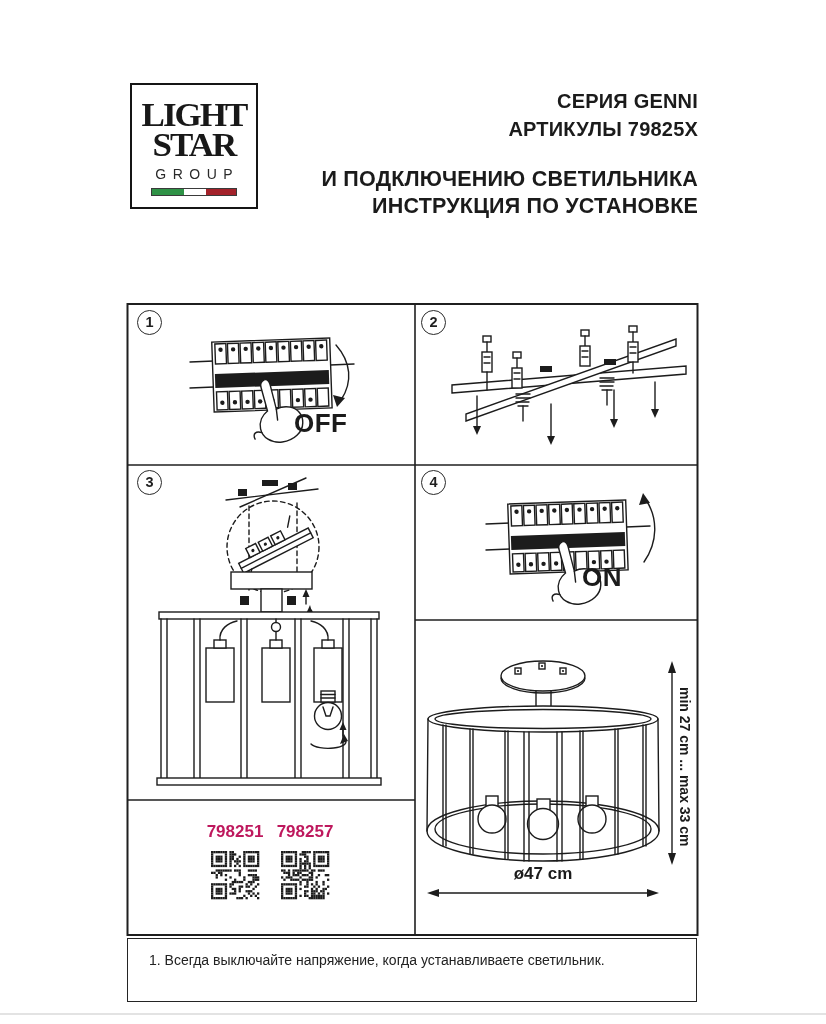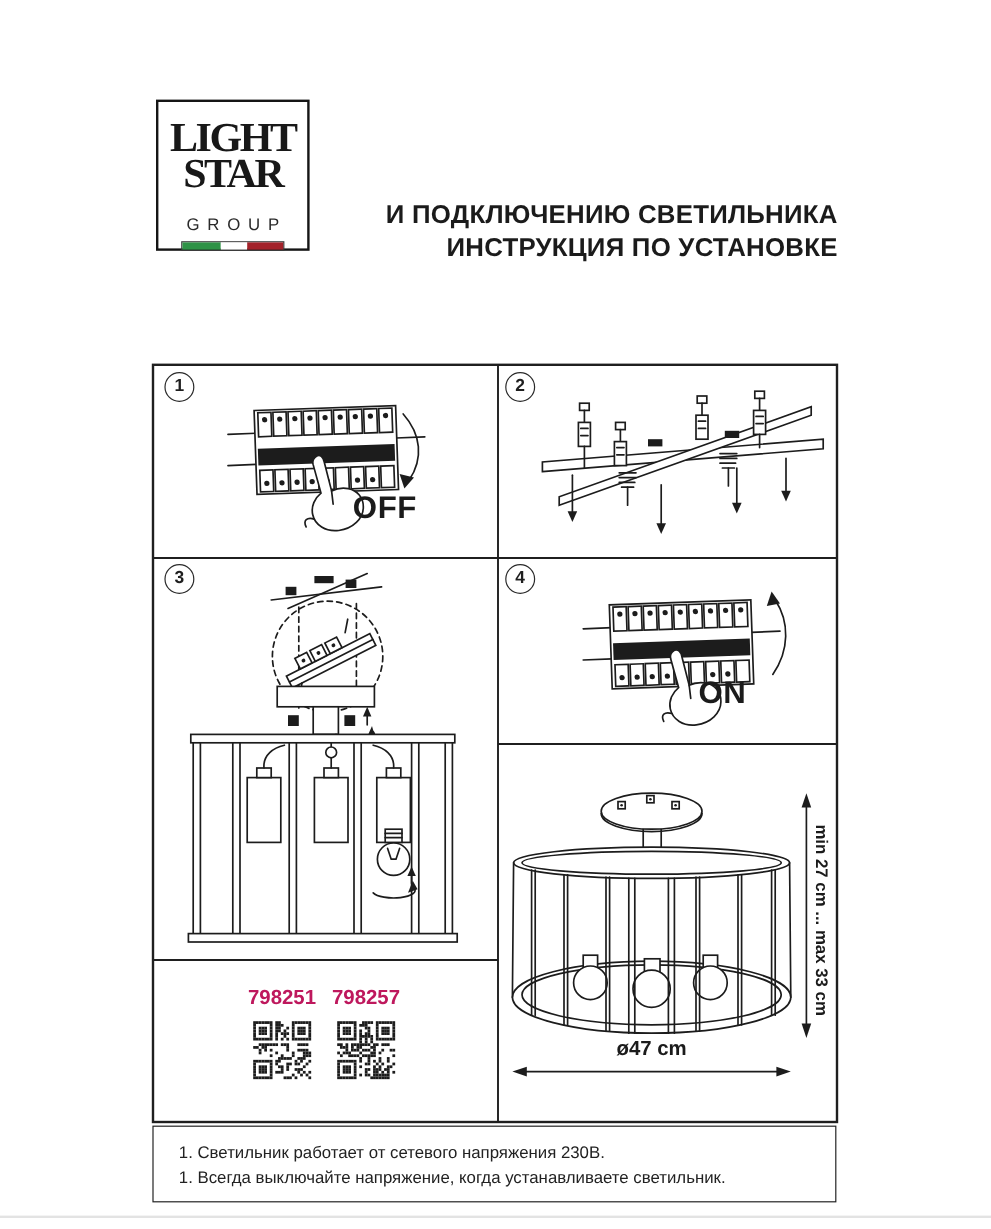--- a/index.html
+++ b/index.html
@@ -54,6 +54,10 @@
     </div>
   </div>
 
+  <div class="hdr-titles">
+    <div>СЕРИЯ GENNI</div>
+    <div>АРТИКУЛЫ 79825X</div>
+  </div>
   <div class="hdr-instr">
     <div>И ПОДКЛЮЧЕНИЮ СВЕТИЛЬНИКА</div>
     <div>ИНСТРУКЦИЯ ПО УСТАНОВКЕ</div>

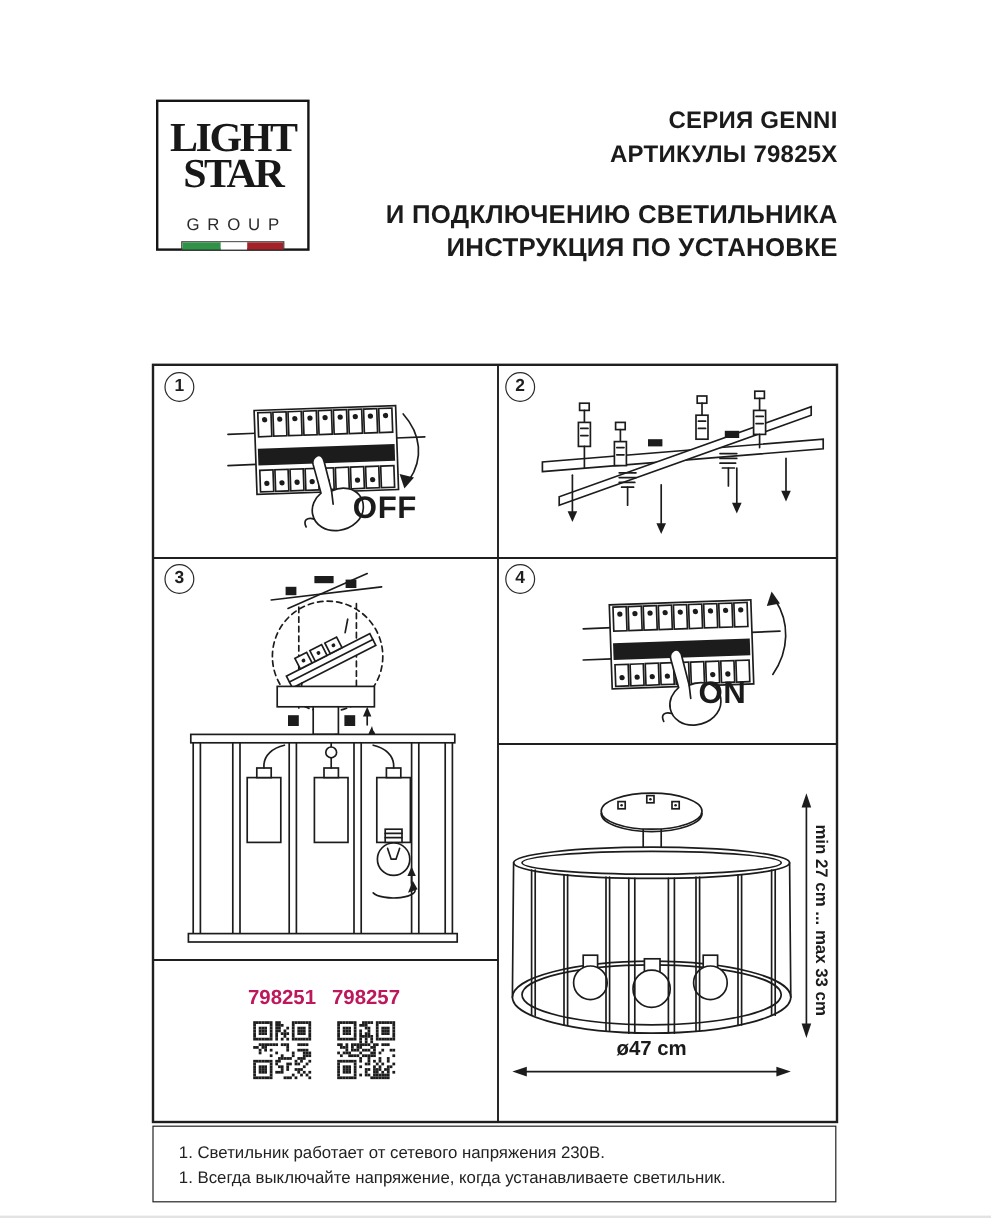--- a/index.html
+++ b/index.html
@@ -10,7 +10,7 @@
             border:2.5px solid #151515;box-sizing:border-box;text-align:center;padding-top:15px;background:#fff;}
   .logo-word{font-family:"Liberation Serif",serif;font-weight:bold;font-size:35px;line-height:30px;
              letter-spacing:-2px;color:#181818;transform:scaleY(.98);}
-  .logo-group{font-size:14px;letter-spacing:6.5px;text-indent:6.5px;color:#2a2a2a;margin-top:19px;font-weight:400;}
+  .logo-group{font-size:14px;letter-spacing:6.5px;text-indent:6.5px;color:#2a2a2a;margin-top:6px;font-weight:400;}
   .logo-flag{width:86px;height:8px;margin:6px auto 0;border:1px solid #3a3a3a;box-sizing:border-box;display:flex;}
   .flag-green{flex:0 0 38%;background:#2f9246;}
   .flag-white{flex:0 0 26%;background:#ffffff;}

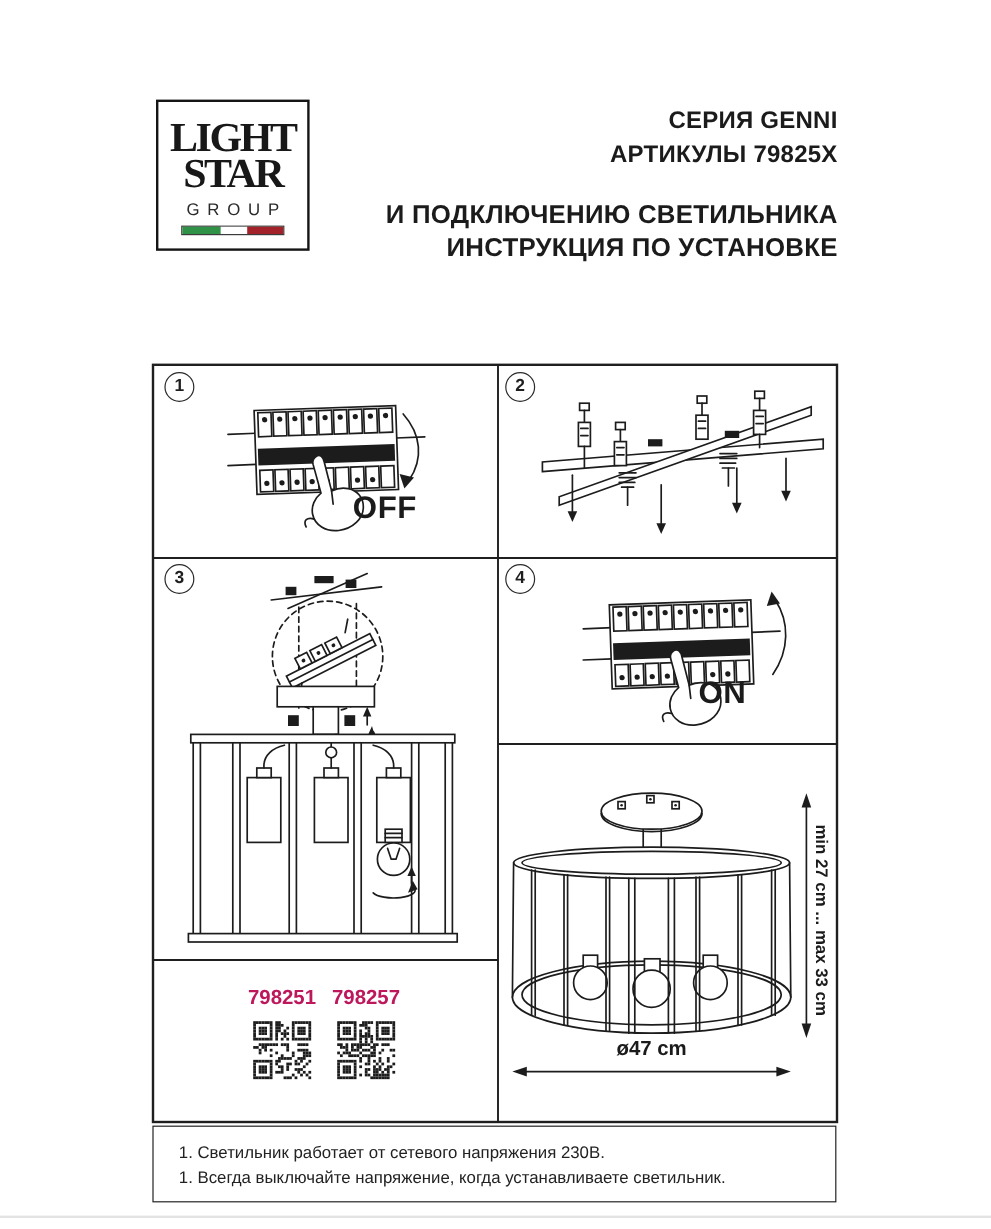--- a/index.html
+++ b/index.html
@@ -736,7 +736,6 @@
   <div class="dia-label">ø47 cm</div>
 
   <div class="notes-box">
-    <div>1. Светильник работает от сетевого напряжения 230В.</div>
     <div>1. Всегда выключайте напряжение, когда устанавливаете светильник.</div>
   </div>
 

